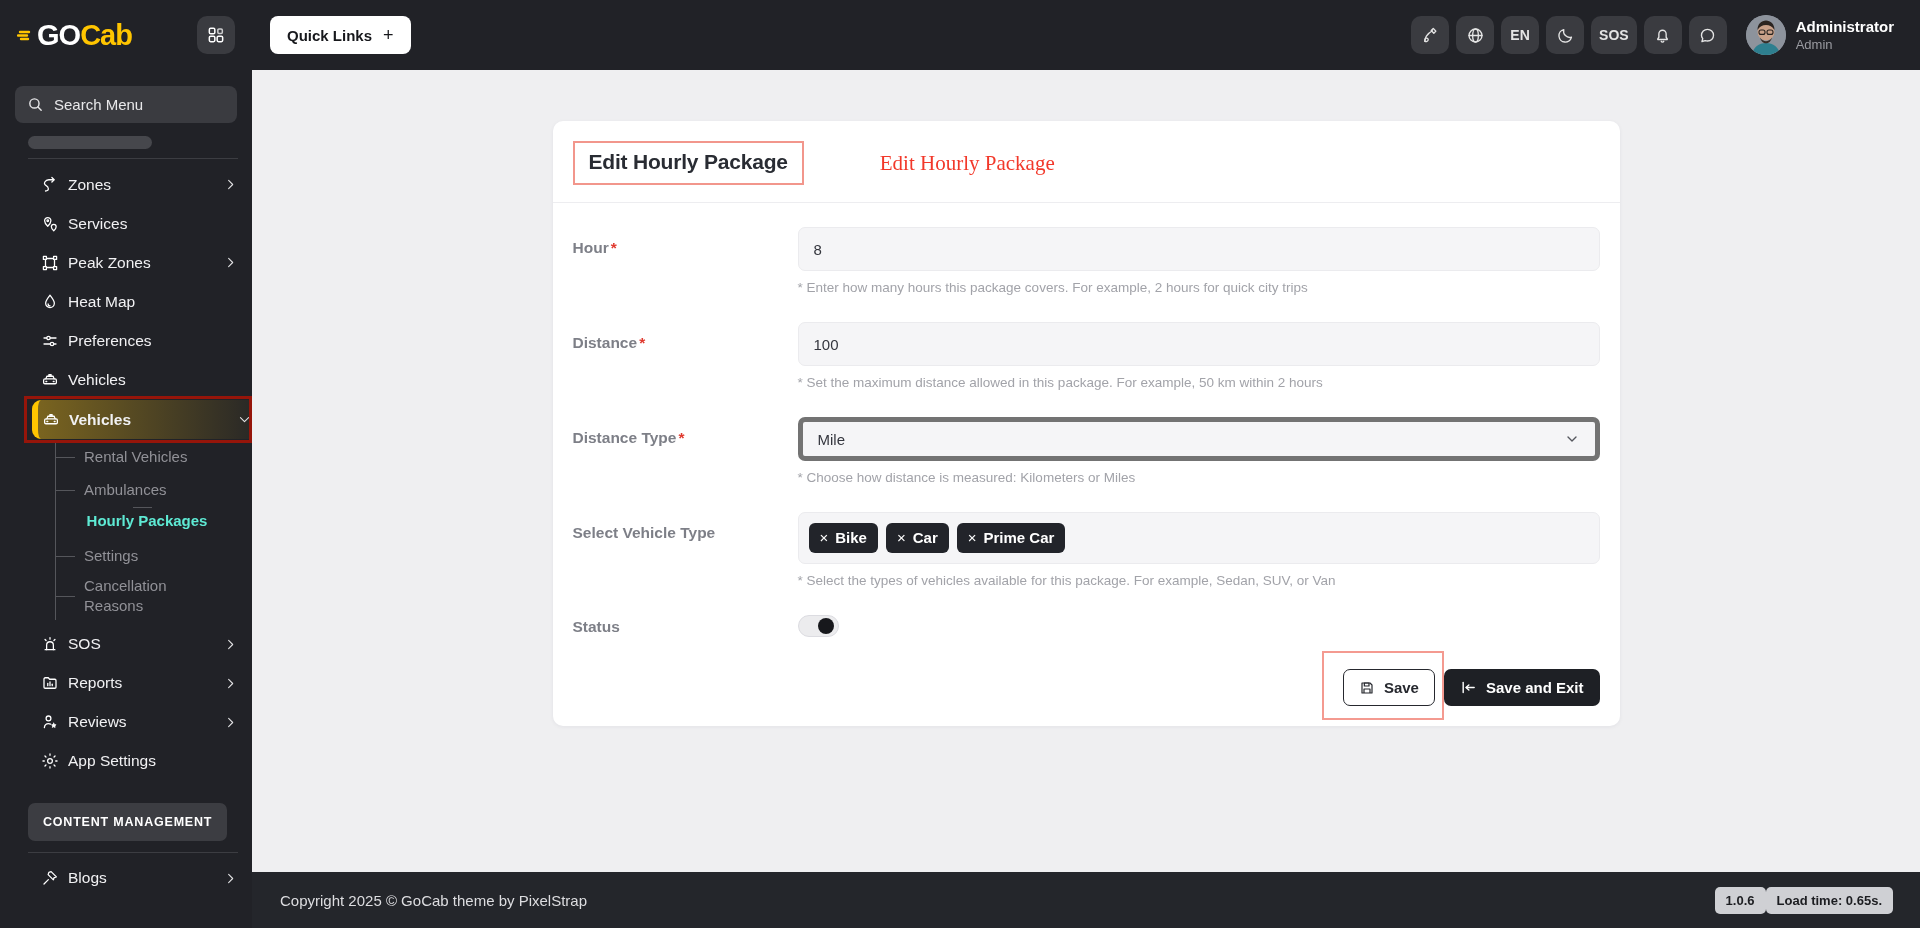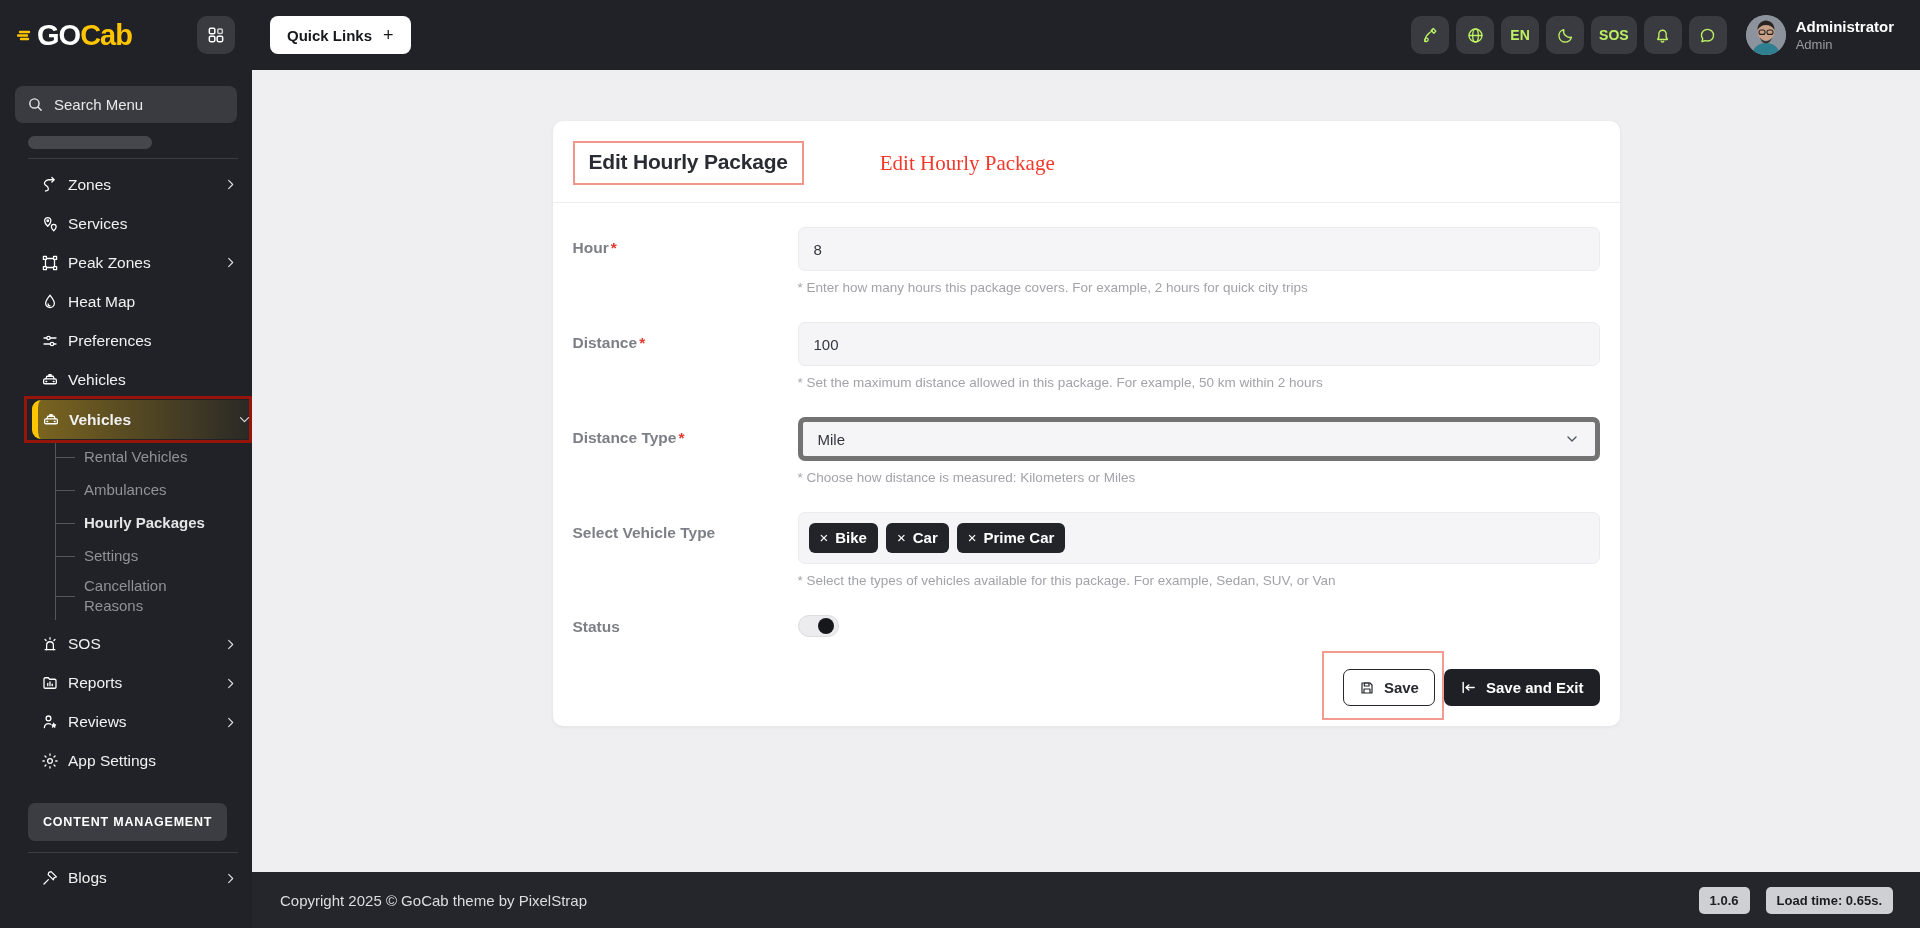--- a/index.html
+++ b/index.html
@@ -37,7 +37,7 @@
   .hdr-right { margin-left:auto; display:flex; align-items:center; gap:7px; padding-right:26px; }
   .hdr-btn {
     min-width:38px; height:38px; border-radius:10px; background:#3a3b40; border:none;
-    color:#bef264; display:flex; align-items:center; justify-content:center; cursor:pointer;
+    color:#e5e5e5; display:flex; align-items:center; justify-content:center; cursor:pointer;
     font-family:inherit; font-size:14px; font-weight:700; padding:0 8px;
   }
   .user { display:flex; align-items:center; gap:10px; margin-left:12px; cursor:pointer; }

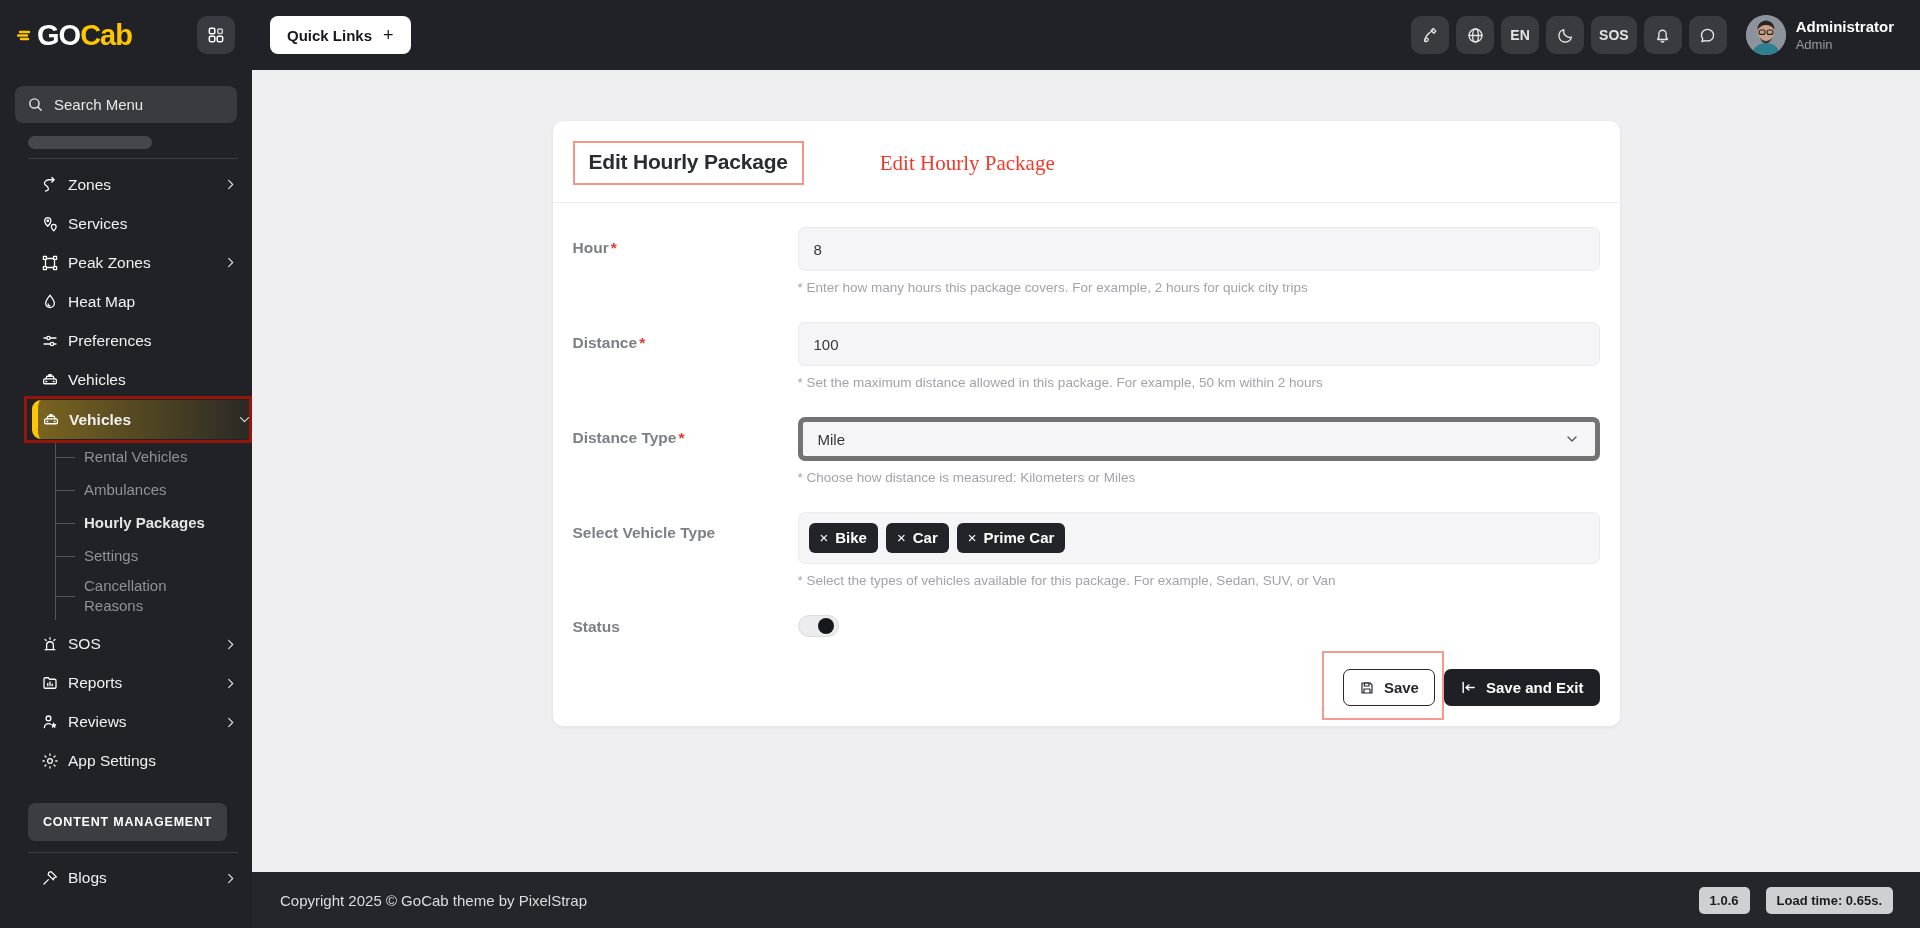--- a/index.html
+++ b/index.html
@@ -90,7 +90,7 @@
   }
   .sub-item .tick { width:19px; border-top:1px solid #55565b; margin-right:9px; flex-shrink:0; }
   .sub-label { max-width:125px; line-height:1.35; padding:3px 0; }
-  .sub-item.active { color:#e5e5e5; font-weight:700; }
+  .sub-item.active { color:#5eead4; font-weight:700;flex-direction:column; }
   .section-badge {
     margin:22px 14px 11px 28px; width:fit-content; background:#3c3d42; color:#fff;
     font-size:12.5px; font-weight:700; letter-spacing:.8px; padding:12px 15px; border-radius:7px;

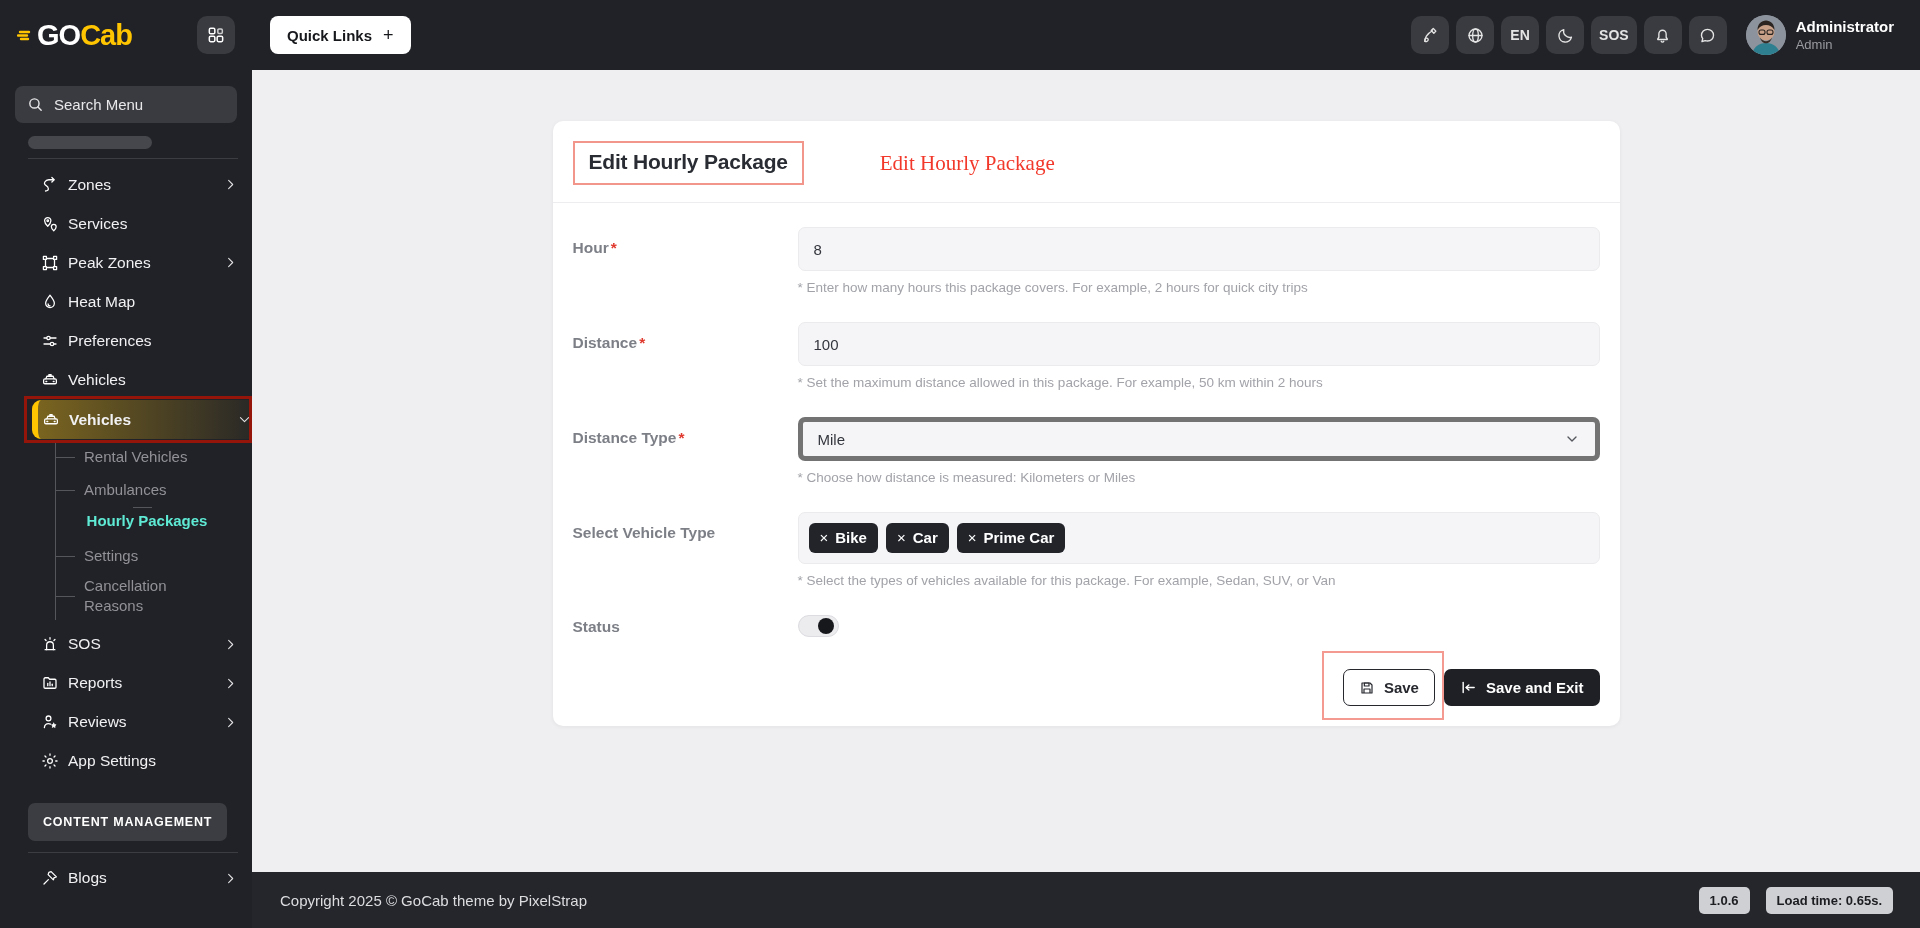--- a/index.html
+++ b/index.html
@@ -157,7 +157,7 @@
     padding:0 27px 0 28px;
   }
   .copyright { color:#dddde0; font-size:15px; font-weight:500; }
-  .badges { margin-left:auto; display:flex; gap:16px; }
+  .badges { margin-left:auto; display:flex; }
   .f-badge { background:#cfd0d4; color:#1c1d21; font-size:13px; font-weight:700; padding:6px 11px; border-radius:5px; }
 </style>
 </head>

